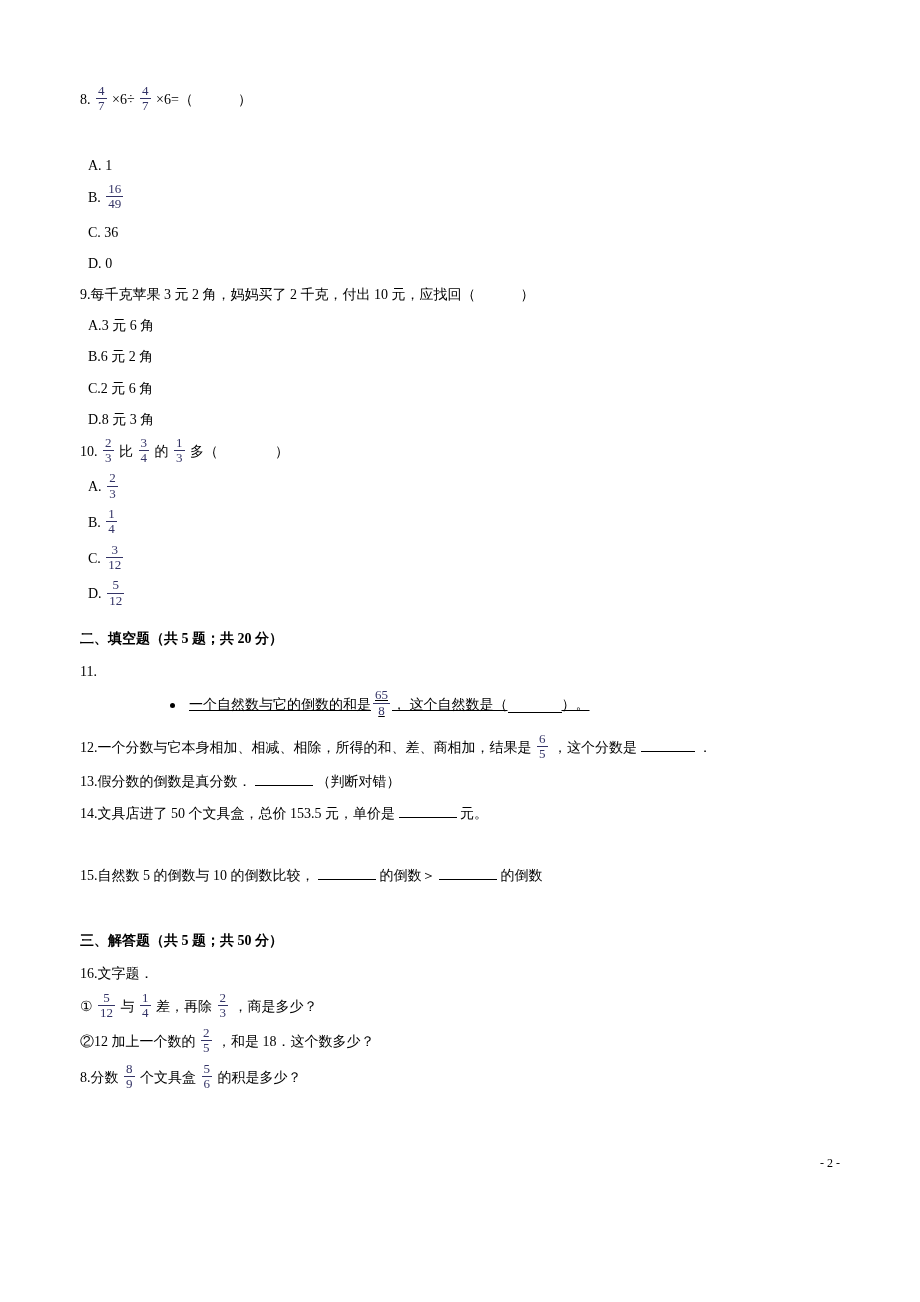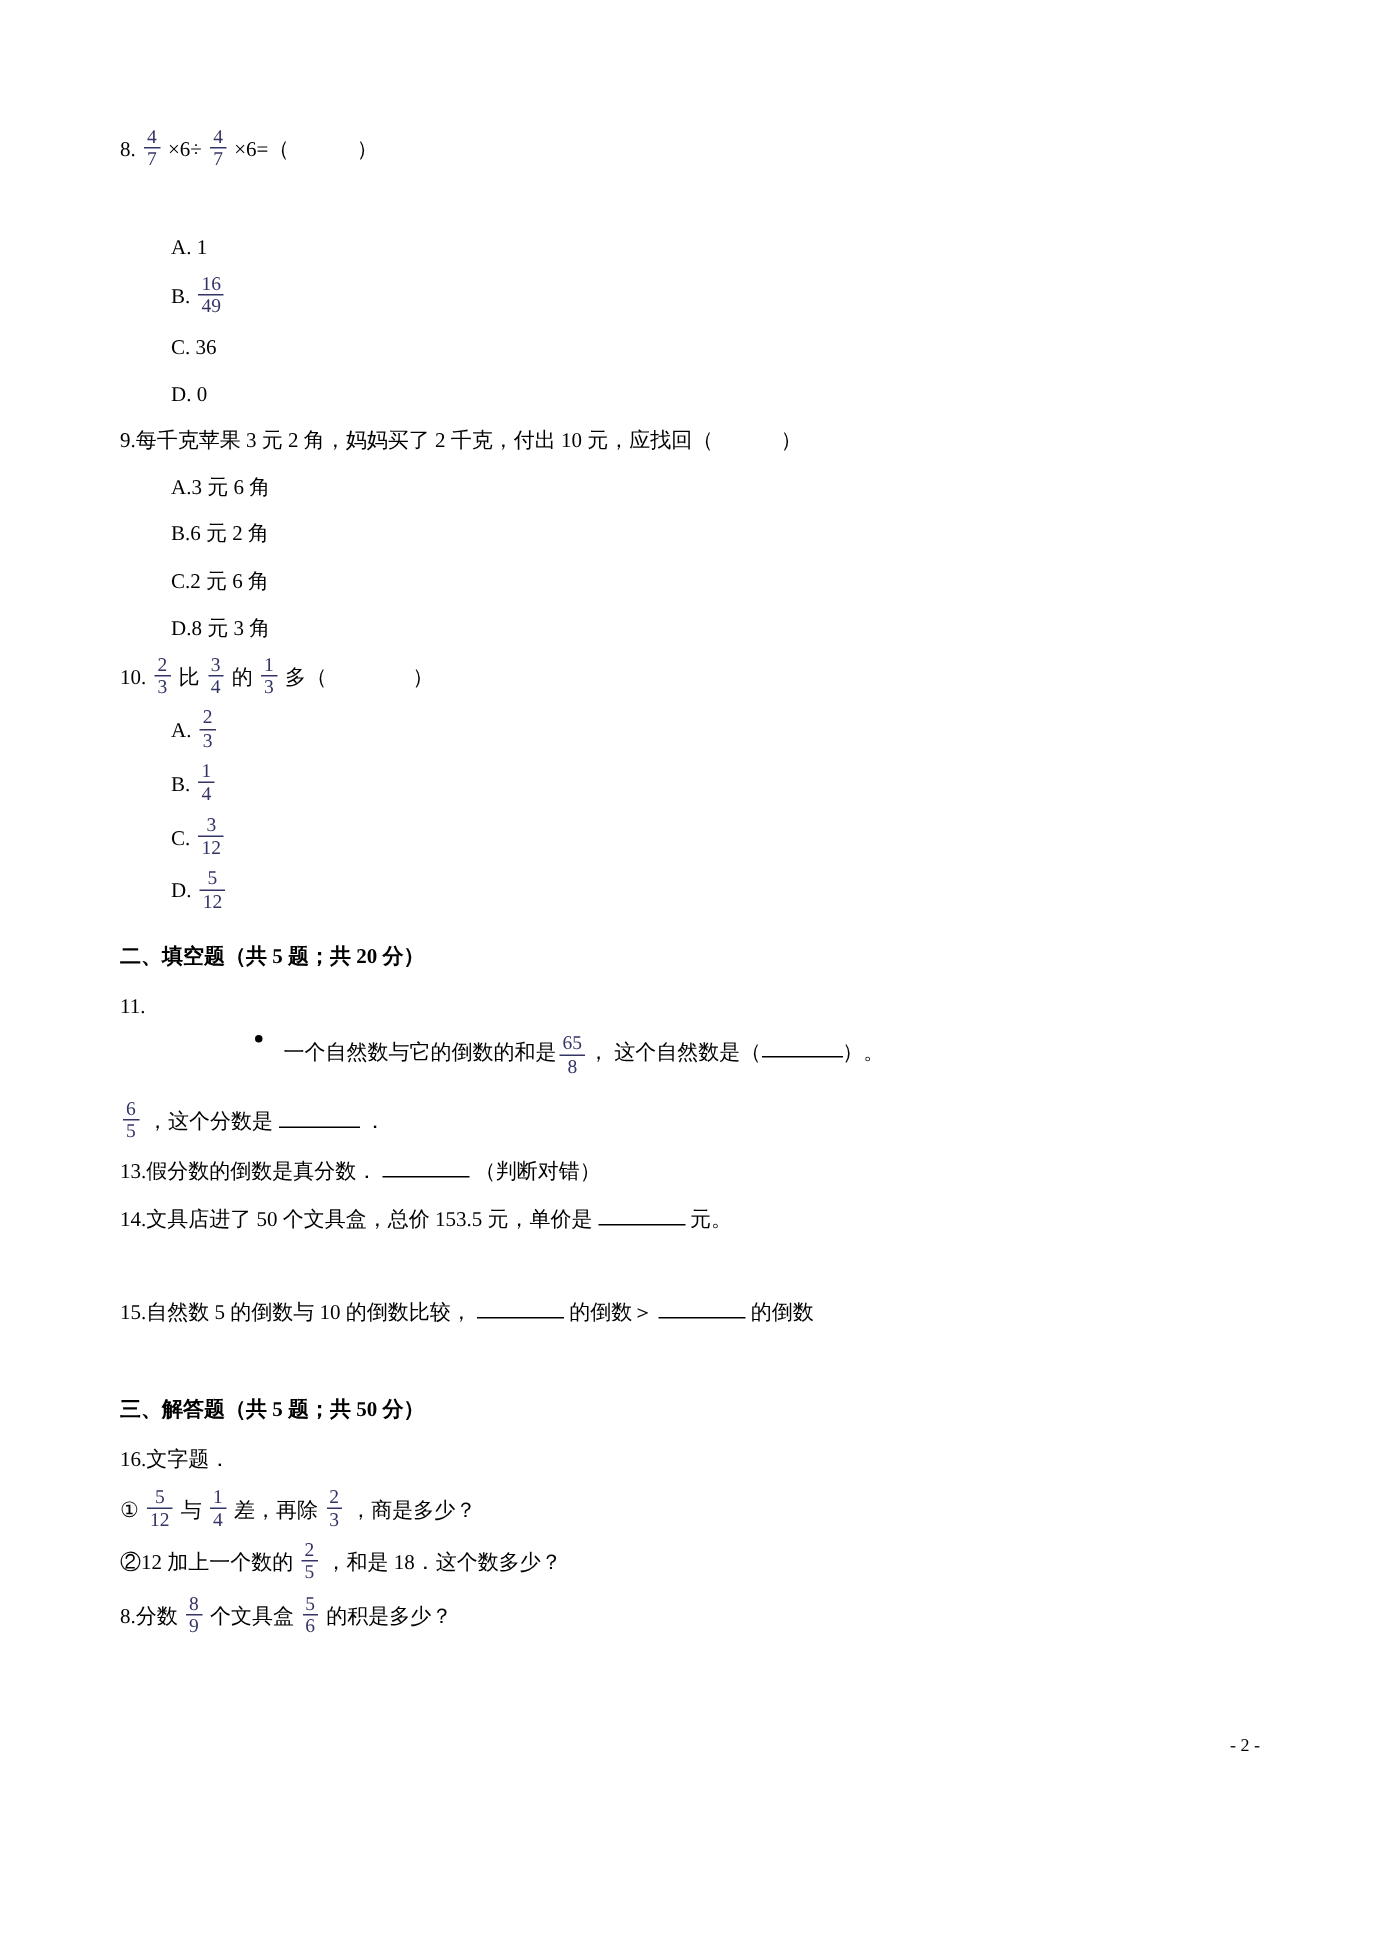--- a/index.html
+++ b/index.html
@@ -13,7 +13,7 @@
       line-height: 1.8;
     }
     .q { margin: 6px 0; }
-    .q-indent { margin-left: 34px; }
+    .q-indent { margin-left: 8px; }
     .frac {
       display: inline-block;
       vertical-align: middle;

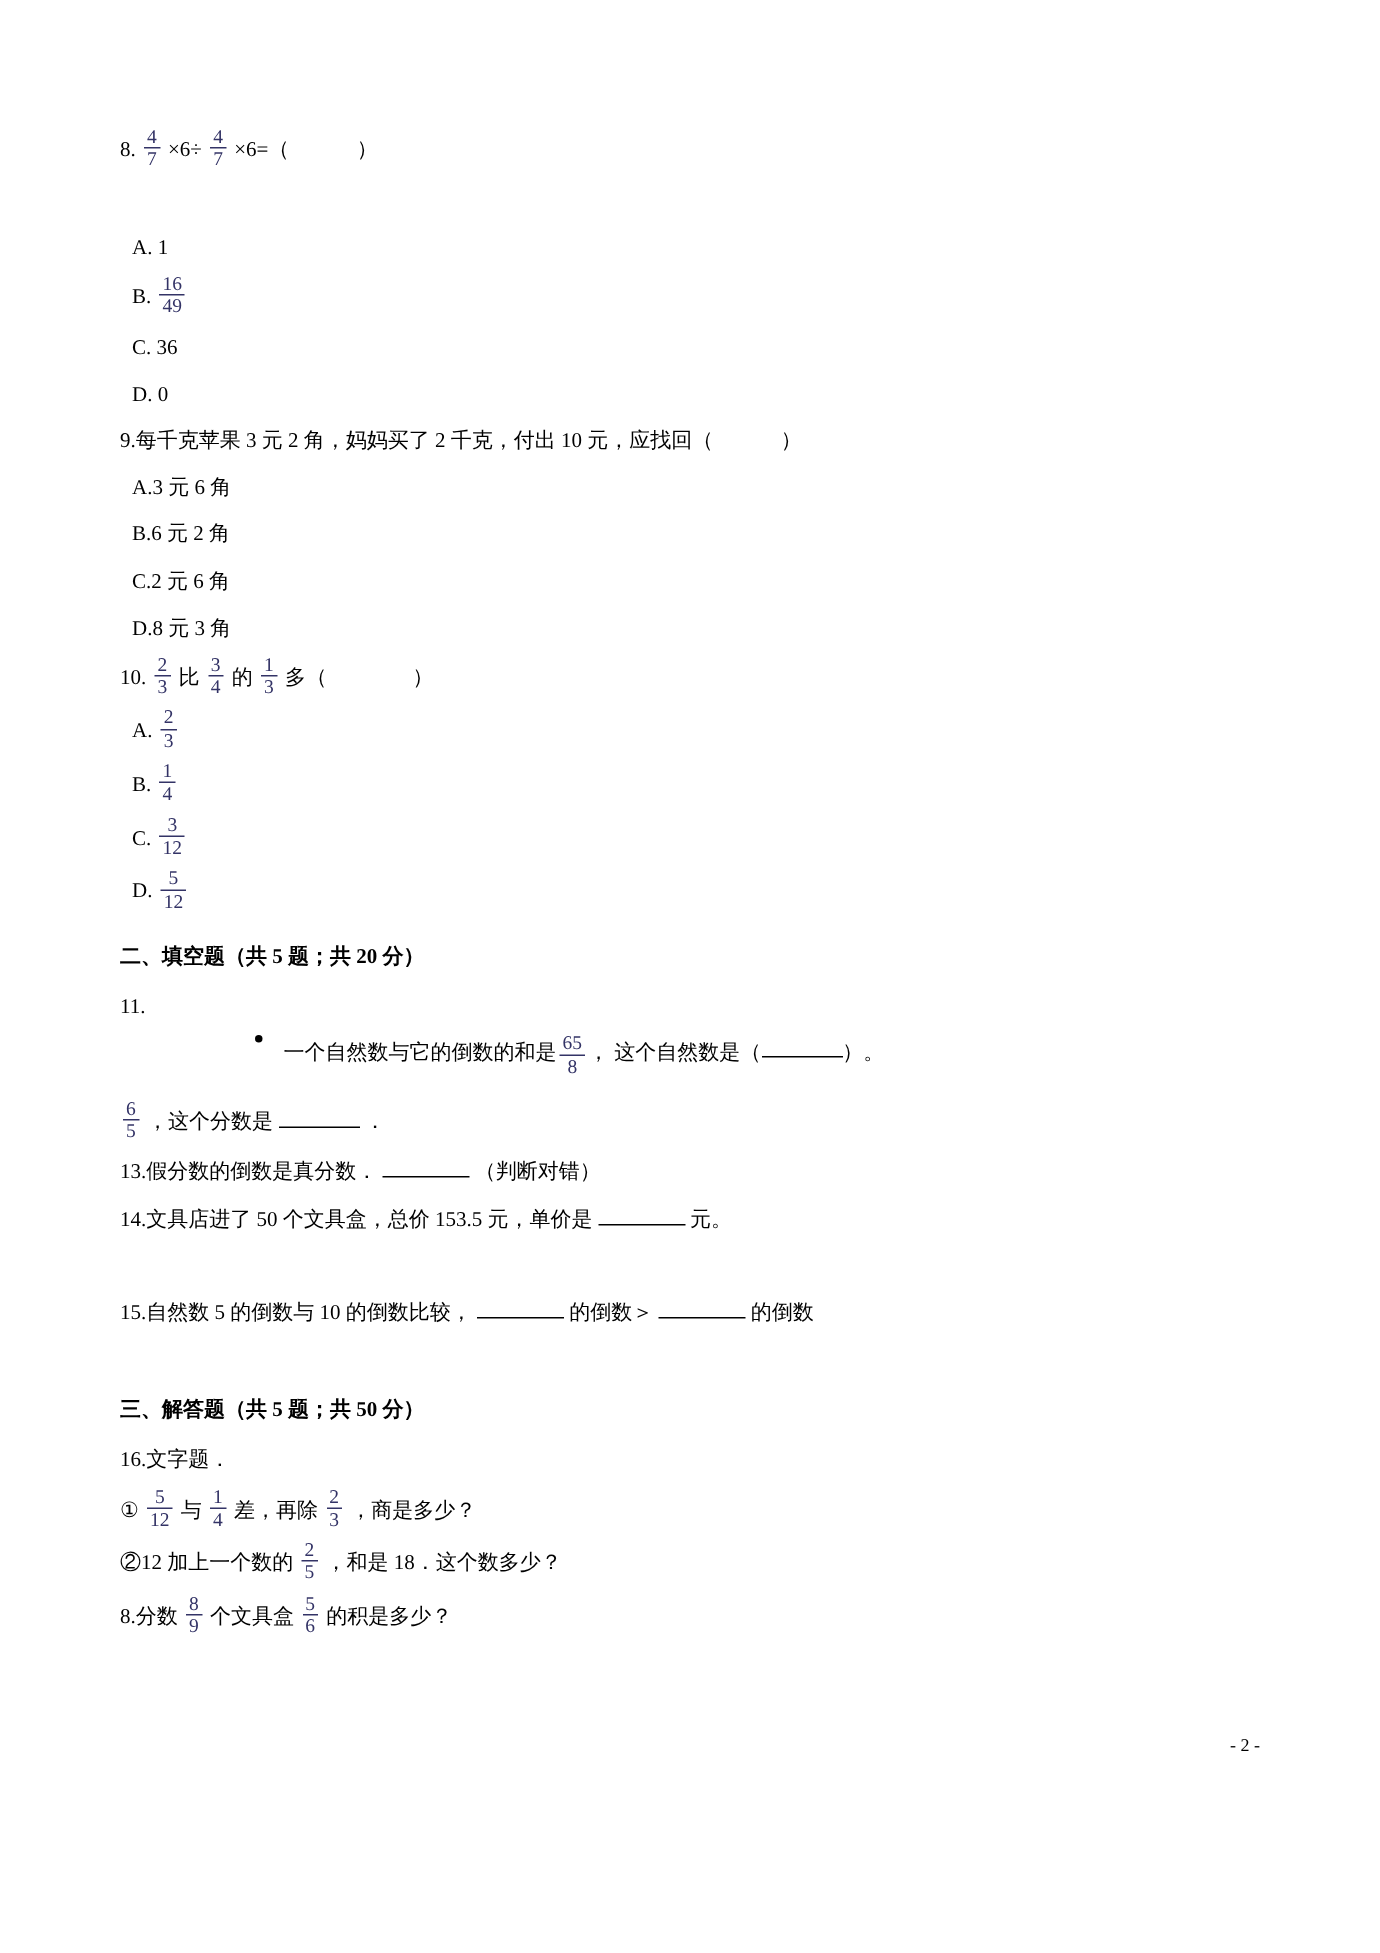--- a/index.html
+++ b/index.html
@@ -28,7 +28,7 @@
     .frac .num { display: block; padding: 0 2px; }
     .frac .den { display: block; border-top: 1px solid #336; padding: 0 2px; }
     .section-h { font-weight: bold; margin-top: 16px; margin-bottom: 8px; }
-    .bullet-row { display:flex; align-items:flex-start; }
+    .bullet-row { display:flex; align-items:center;text-decoration:underline; }
     .bullet-dot {
       display:inline-block; width:5px; height:5px; background:#000; border-radius:50%;
       margin-right: 14px;

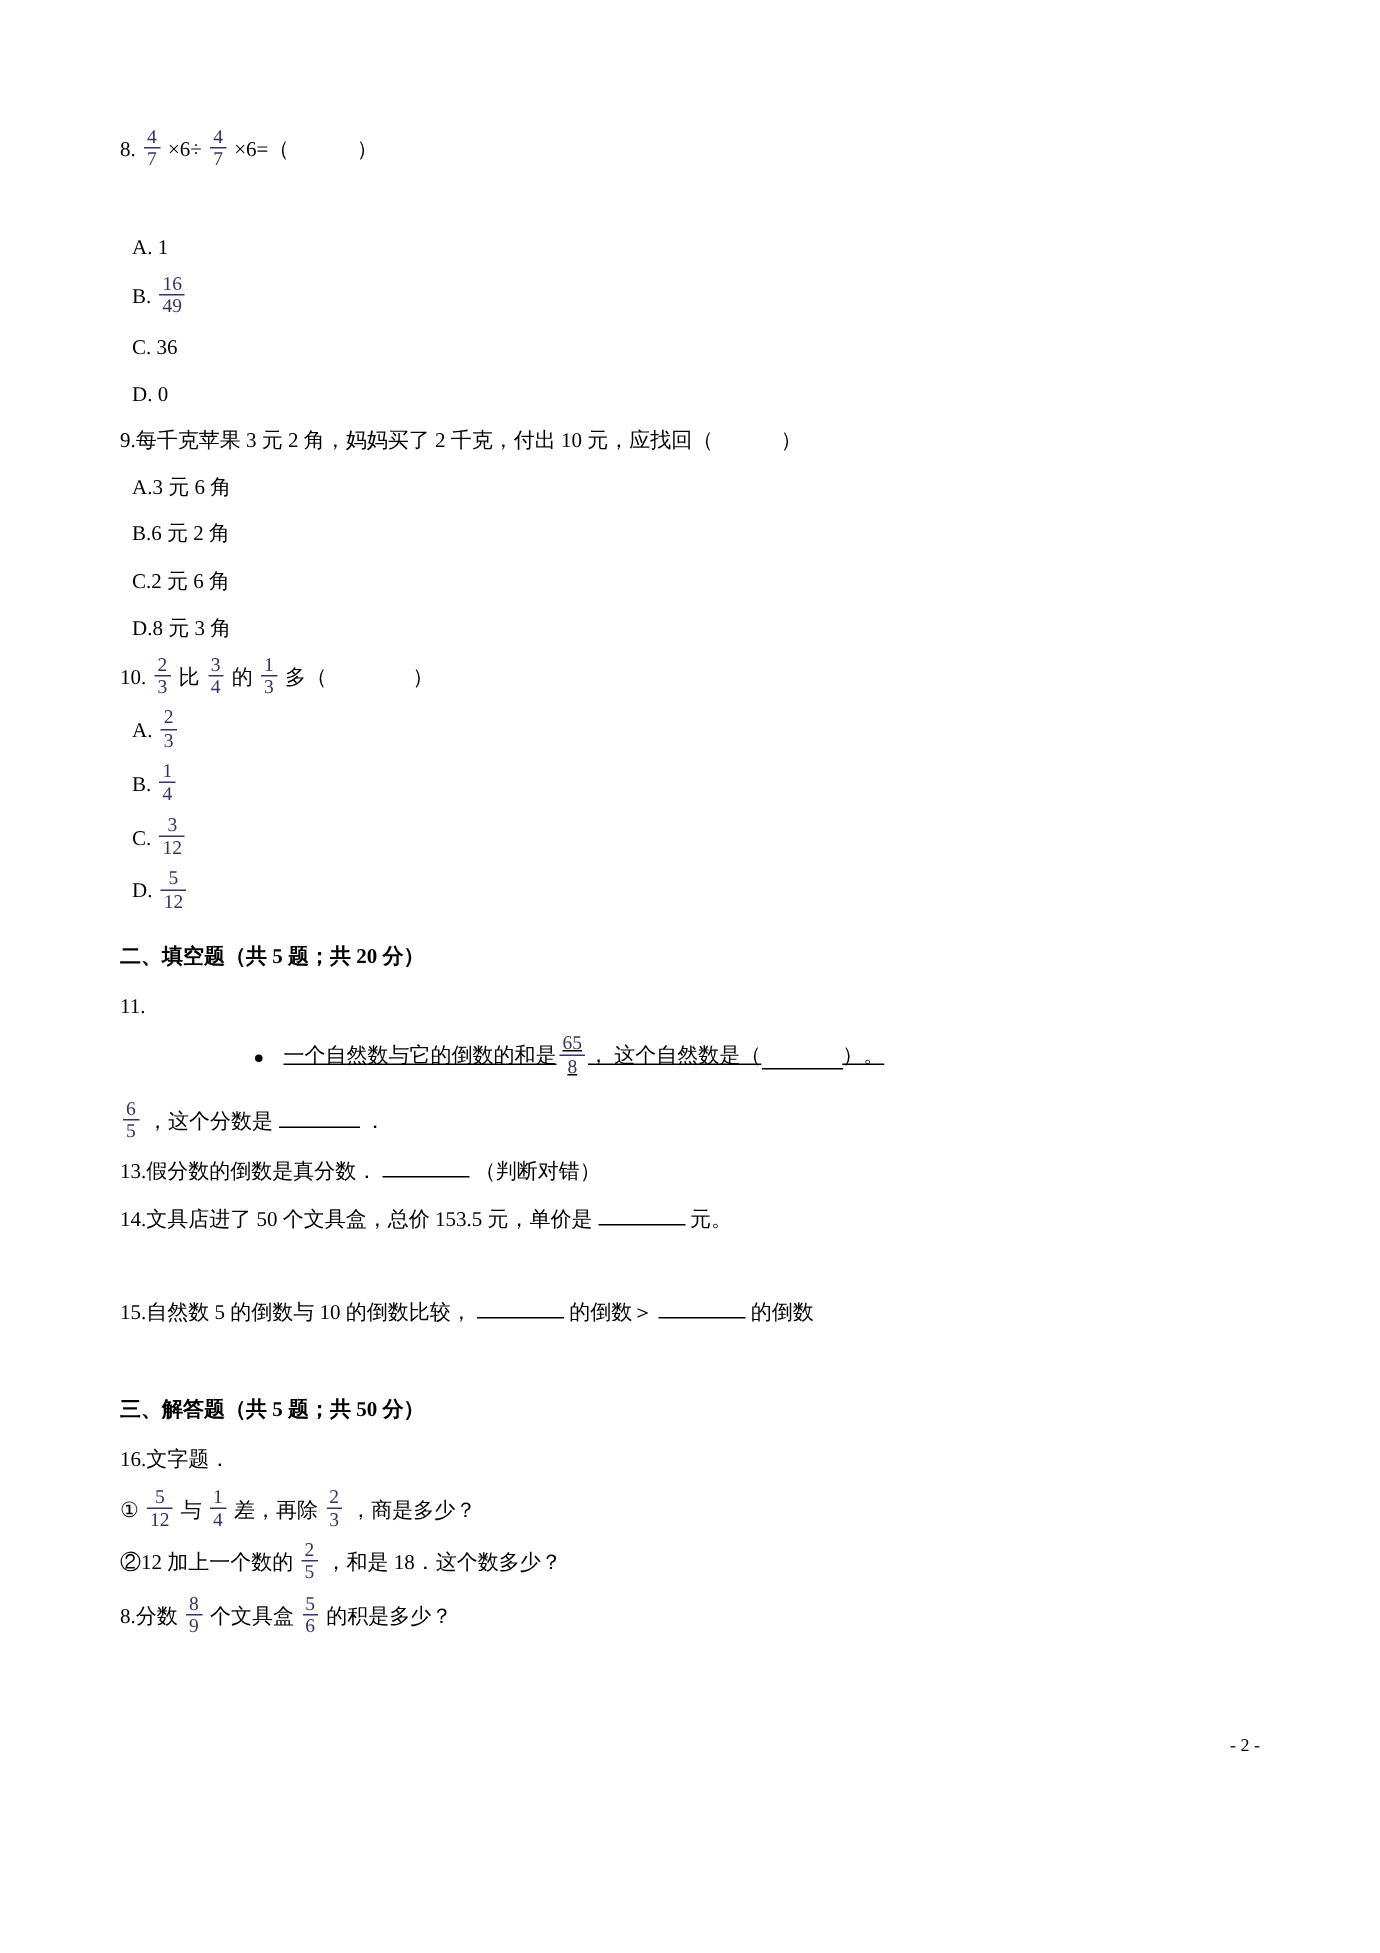--- a/index.html
+++ b/index.html
@@ -152,6 +152,7 @@
 
 
 <div class="q" style="margin-top:14px;">
+  <span>12.一个分数与它本身相加、相减、相除，所得的和、差、商相加，结果是</span>
   <span class="frac"><span class="num">6</span><span class="den">5</span></span>
   <span>，这个分数是</span>
   <span class="blank"></span>

